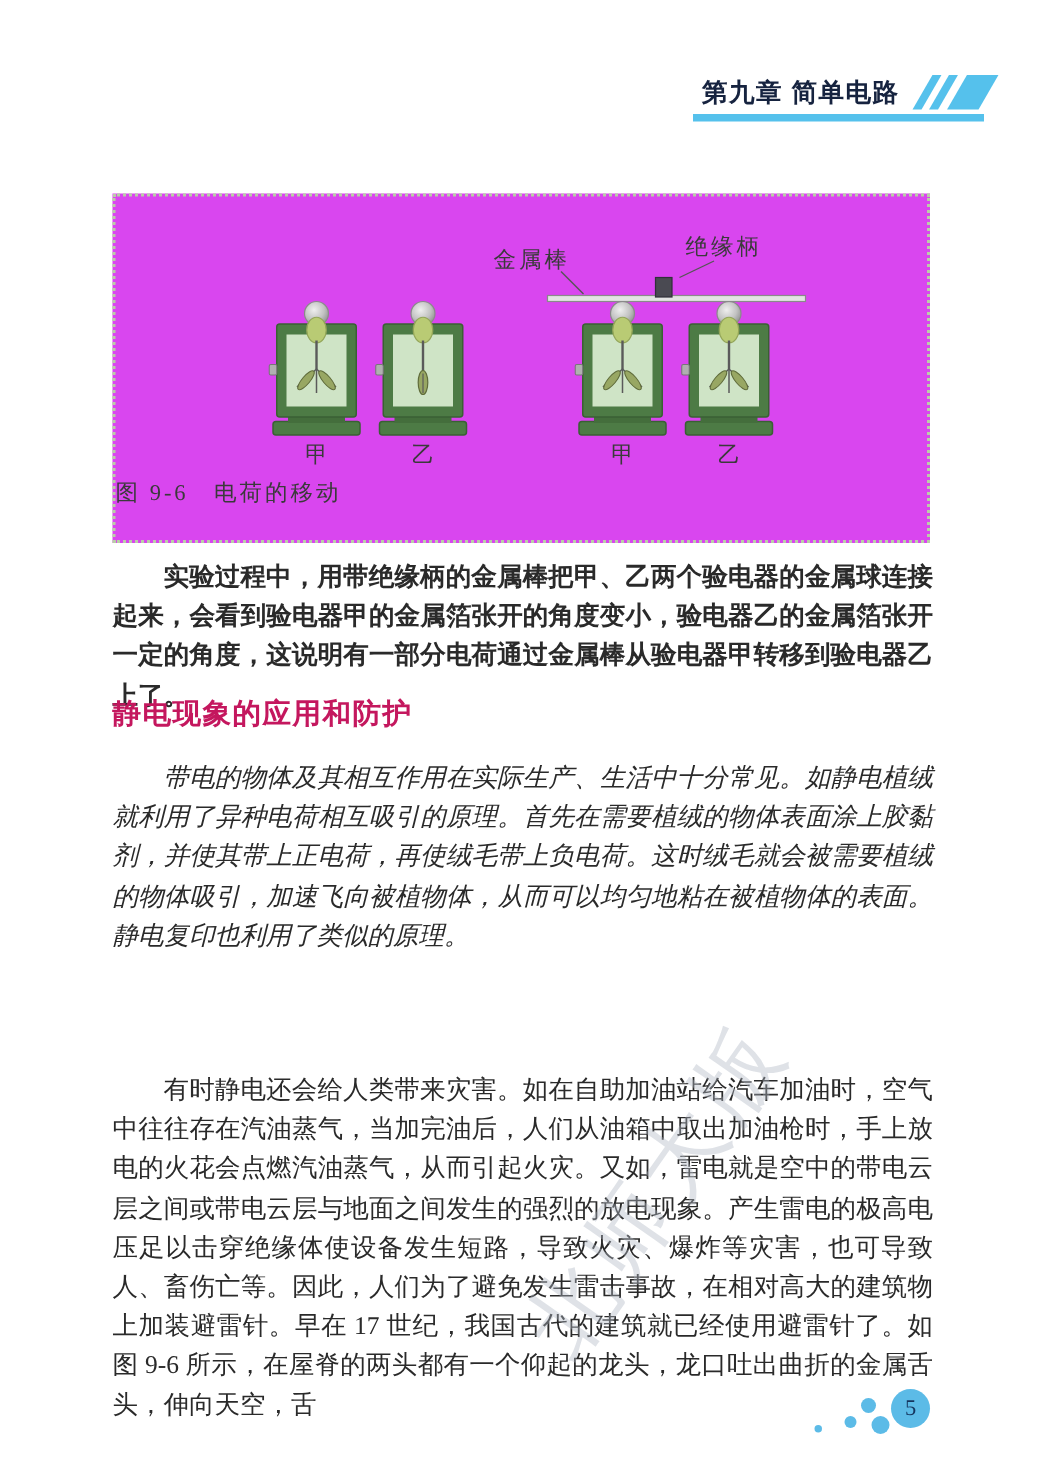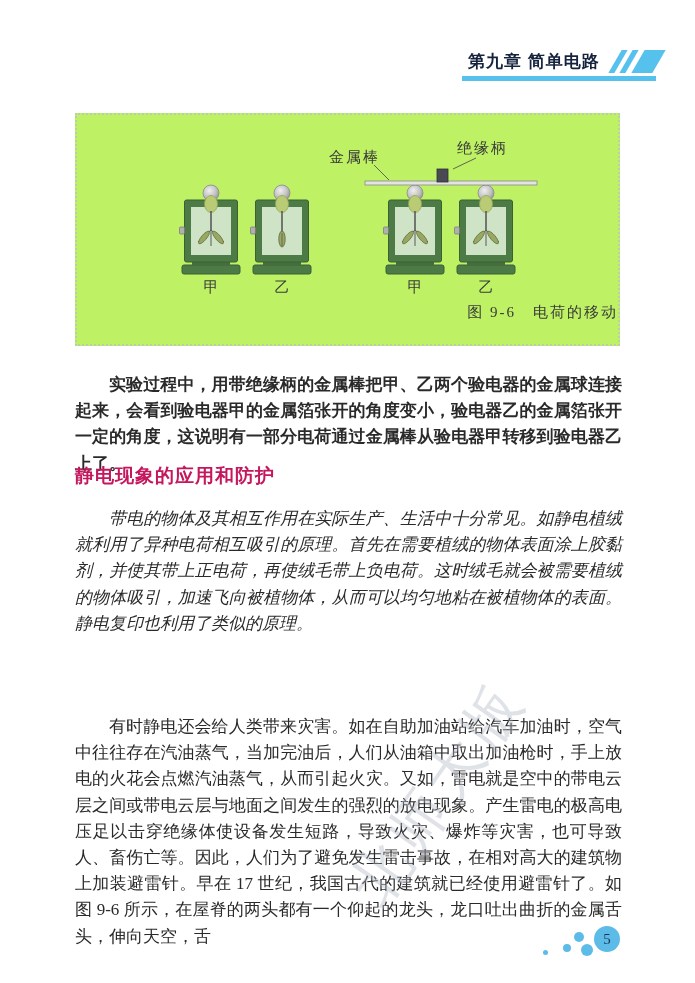--- a/index.html
+++ b/index.html
@@ -17,8 +17,8 @@
   .hdr-slash.s3{left:638px;width:21px;}
 
   
-  .figure-box{position:absolute;top:113px;left:75px;width:545px;height:233px;
-    border:2px dotted #b9cfa6;box-sizing:border-box;background:#bef264;}
+  .figure-box{position:absolute;top:129px;left:75px;width:545px;height:233px;
+    border:2px dotted #b9cfa6;box-sizing:border-box;background:#d946ef;}
   .figure-box svg{position:absolute;top:0;left:0;}
   .figure-caption{position:absolute;left:0;top:188px;width:100%;text-align:right;
     font-size:15px;color:#3a3a3a;letter-spacing:2px;}

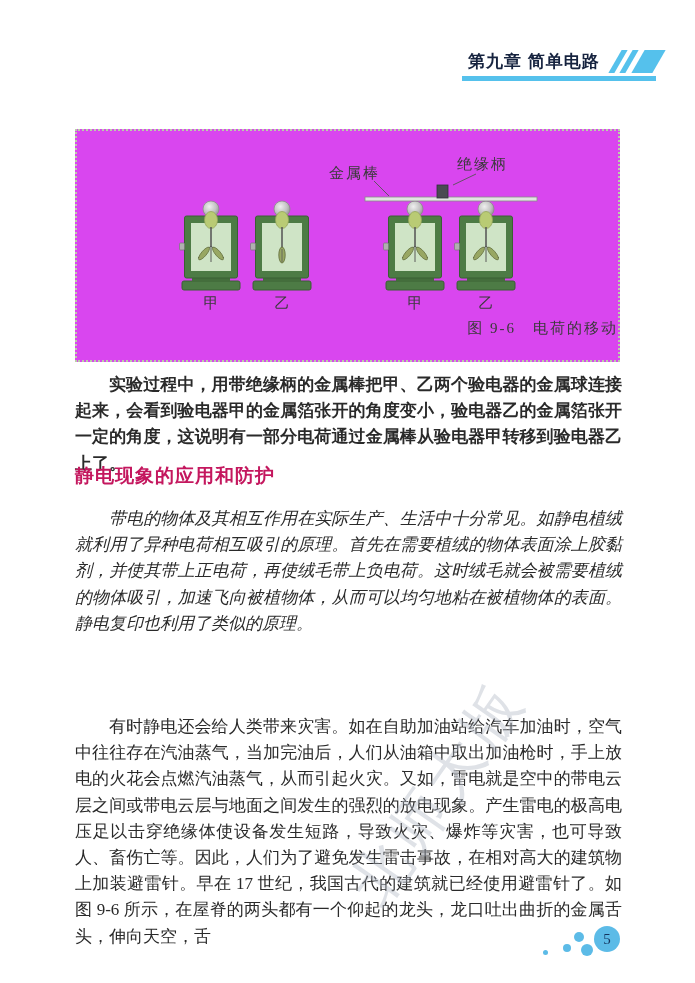--- a/index.html
+++ b/index.html
@@ -20,7 +20,7 @@
   .figure-box{position:absolute;top:129px;left:75px;width:545px;height:233px;
     border:2px dotted #b9cfa6;box-sizing:border-box;background:#d946ef;}
   .figure-box svg{position:absolute;top:0;left:0;}
-  .figure-caption{position:absolute;left:0;top:188px;width:100%;text-align:right;
+  .figure-caption{position:absolute;left:0;top:188px;width:100%;text-align:left;
     font-size:15px;color:#3a3a3a;letter-spacing:2px;}
 
   

